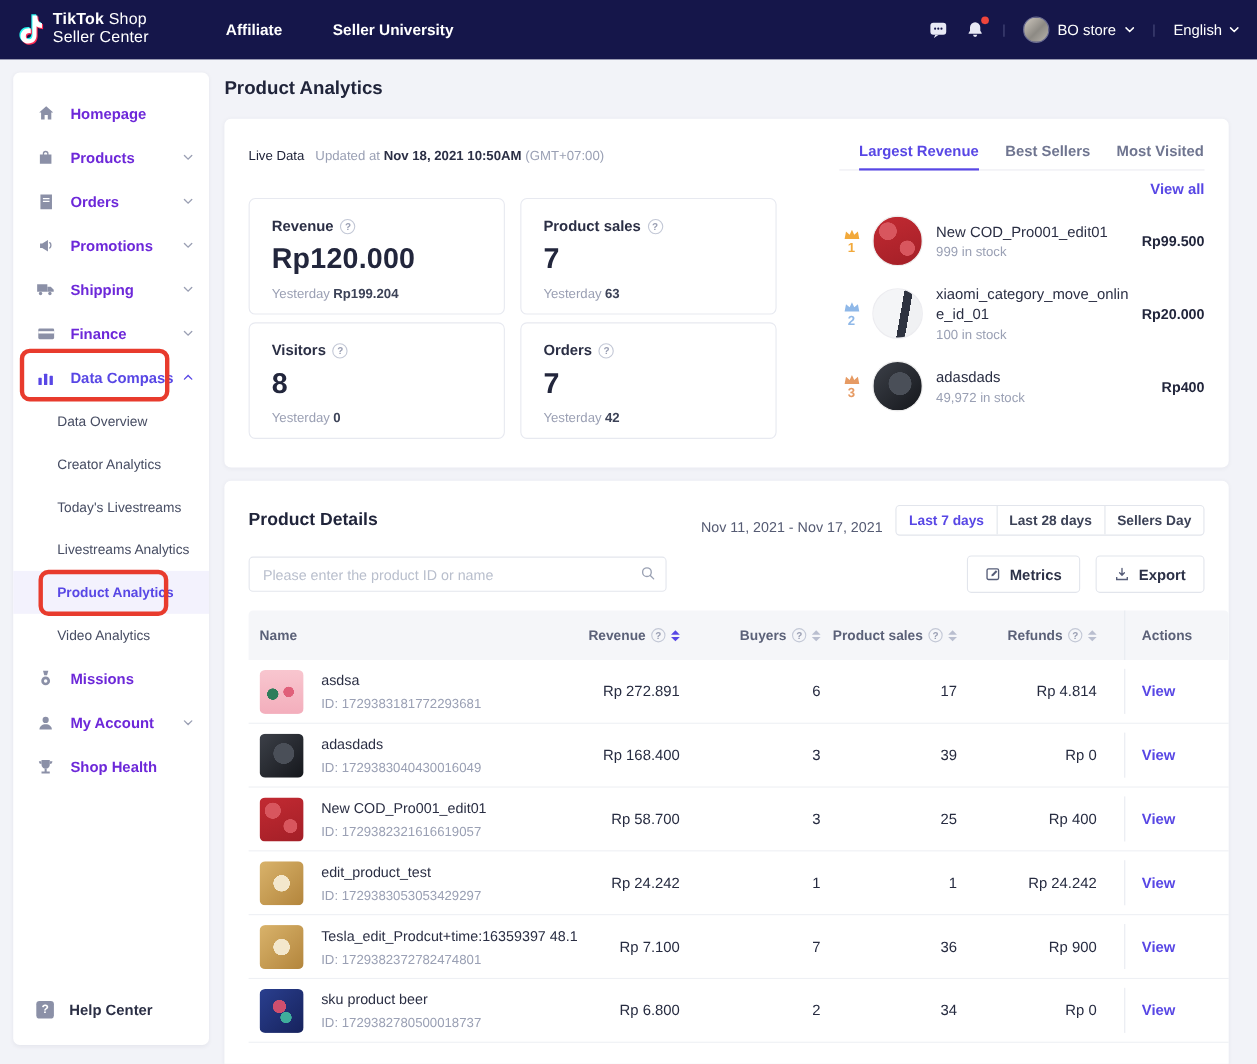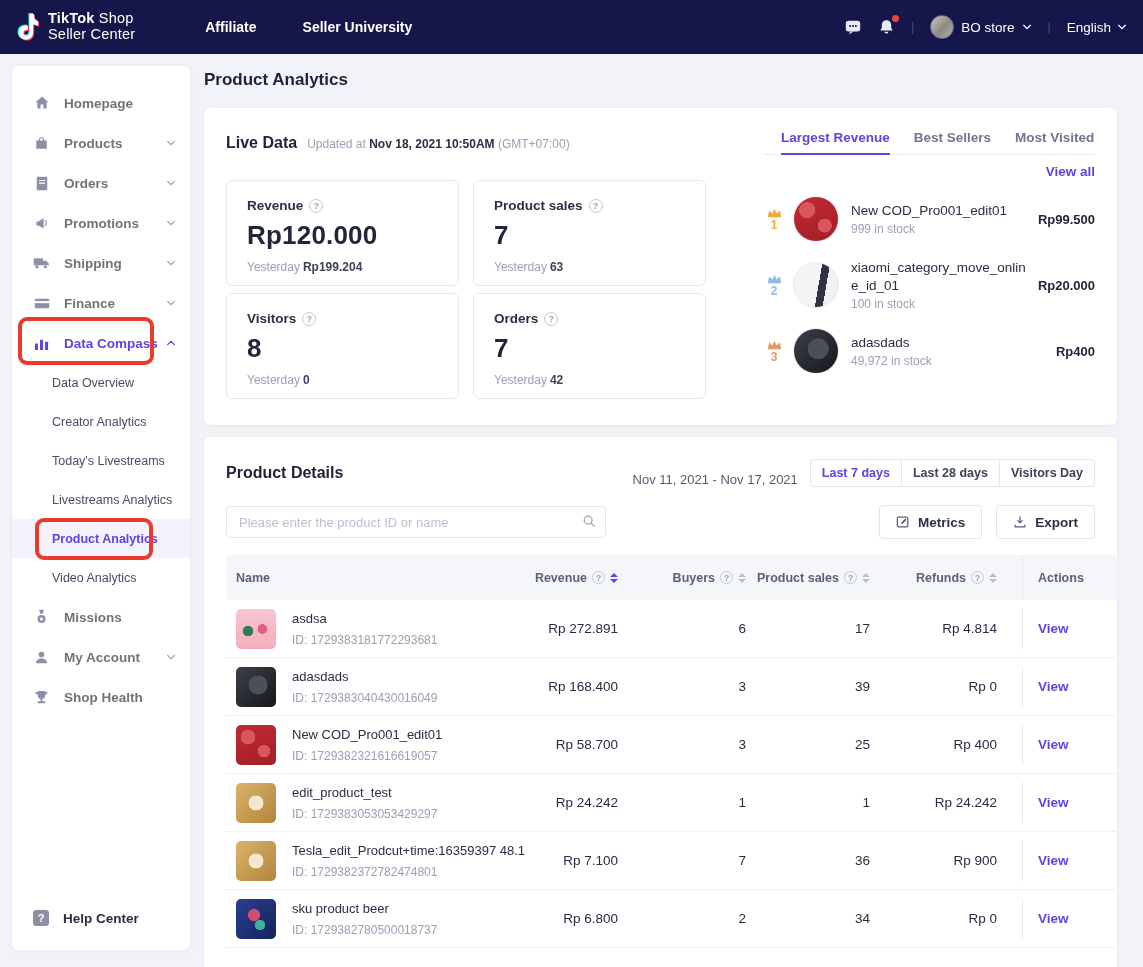--- a/index.html
+++ b/index.html
@@ -31,7 +31,7 @@
   .sidebar { position:absolute; left:12px; top:66px; width:178px; height:884px; background:#fff;
              border-radius:6px; box-shadow:0 1px 4px rgba(30,35,70,.06); padding-top:17px; }
   .s-item { position:relative; height:40px; display:flex; align-items:center; padding:0 14px 0 21px;
-            font-size:13.5px; font-weight:700; color:#737373; cursor:pointer; }
+            font-size:13.5px; font-weight:700; color:#6d28d9; cursor:pointer; }
   .s-item .ic { width:17px; display:flex; justify-content:center; color:#8b90a7; margin-right:14px; }
   .s-item .chev { margin-left:auto; color:#9ba0b4; }
   .s-item.active { color:#5847e5; }

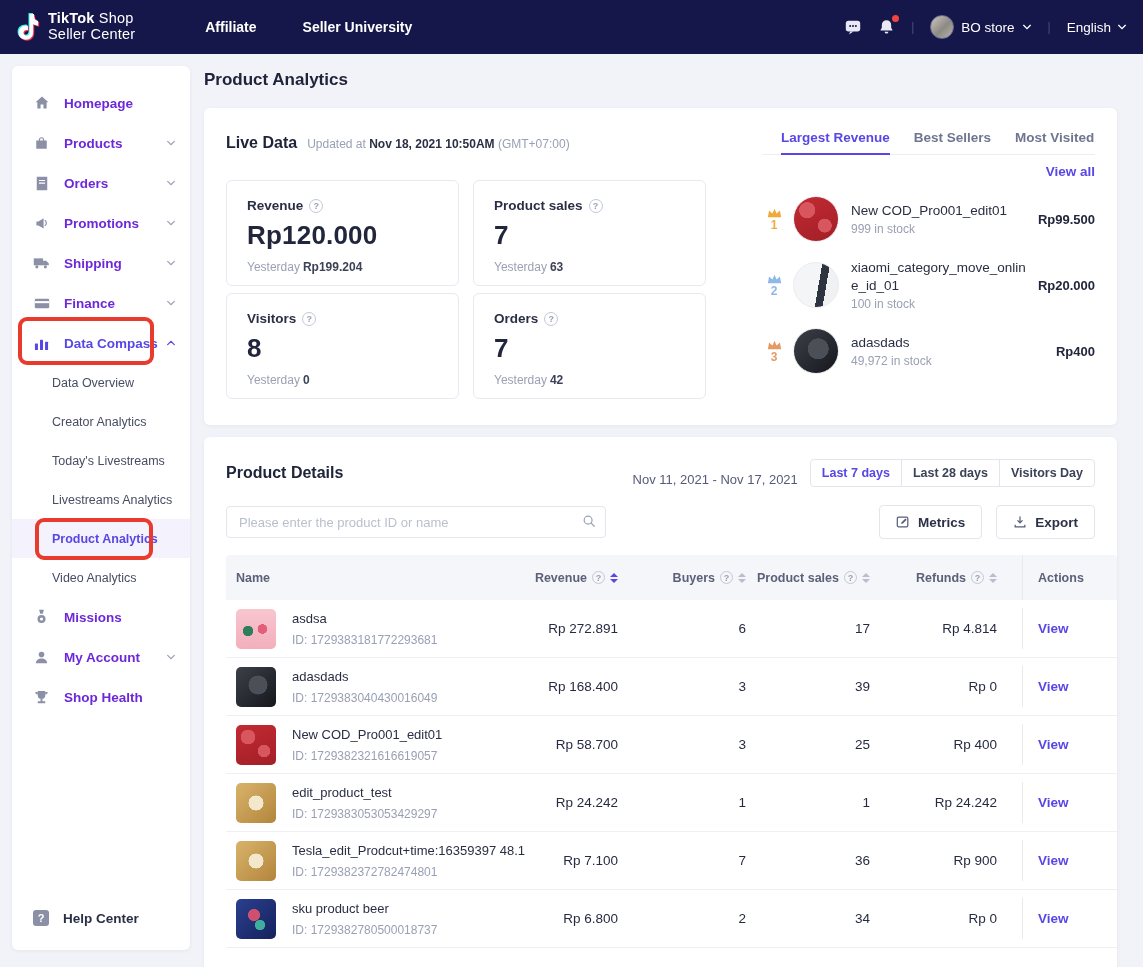--- a/index.html
+++ b/index.html
@@ -56,7 +56,7 @@
   .p-details { left:204px; top:437px; width:913px; height:540px; padding:22px 0 0 22px; }
 
   .ld-head { position:absolute; left:22px; top:26px; display:flex; align-items:baseline; gap:10px; }
-  .ld-title { font-size:16px; font-weight:700; color:#20243a; }
+  .ld-title { font-size:12px; font-weight:400; color:#20243a; }
   .ld-upd { font-size:12px; color:#9aa0b4; }
   .ld-upd b { color:#2b2f45; }
 

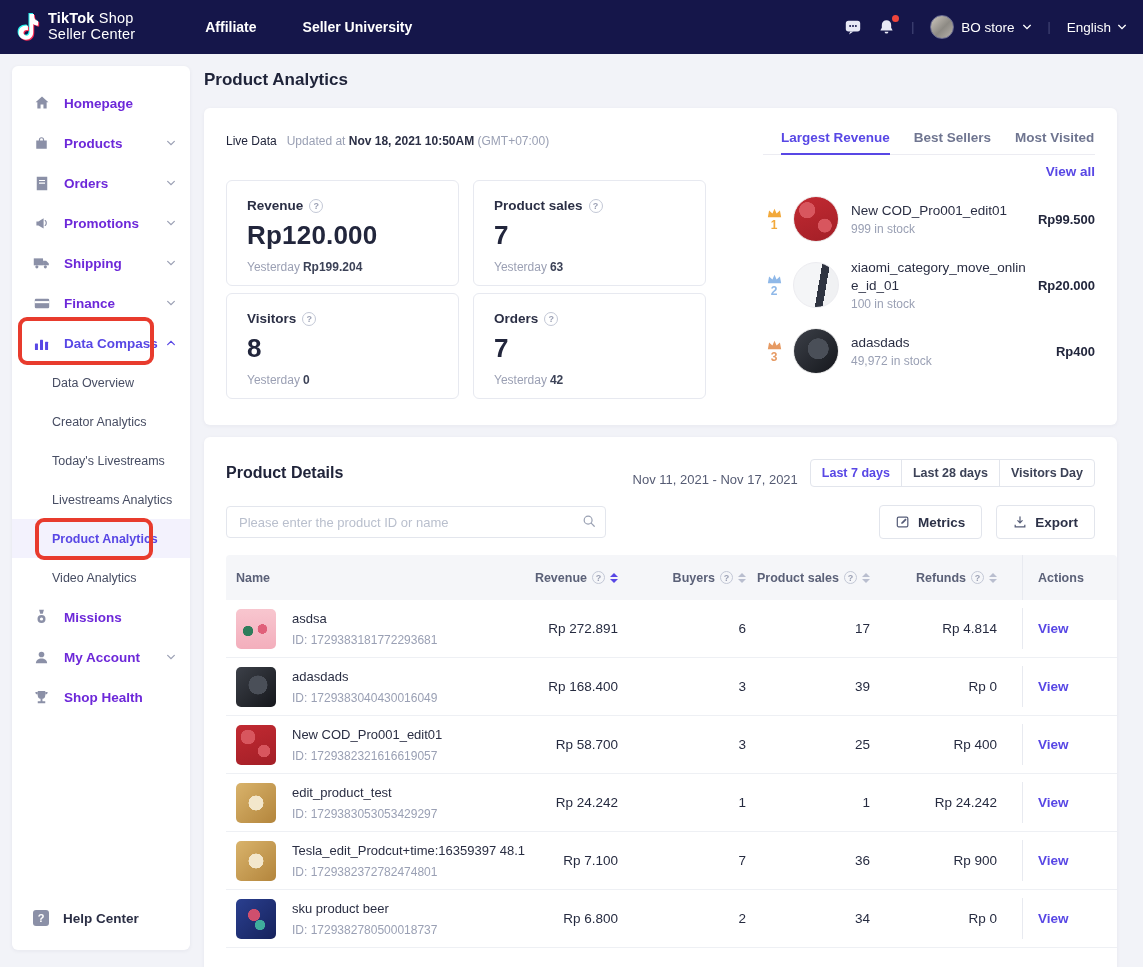--- a/index.html
+++ b/index.html
@@ -479,7 +479,7 @@
         <span class="seg">
           <span class="seg-btn active">Last 7 days</span>
           <span class="seg-btn">Last 28 days</span>
-          <span class="seg-btn">Visitors Day</span>
+          <span class="seg-btn">Sellers Day</span>
         </span>
       </span>
     </div>

